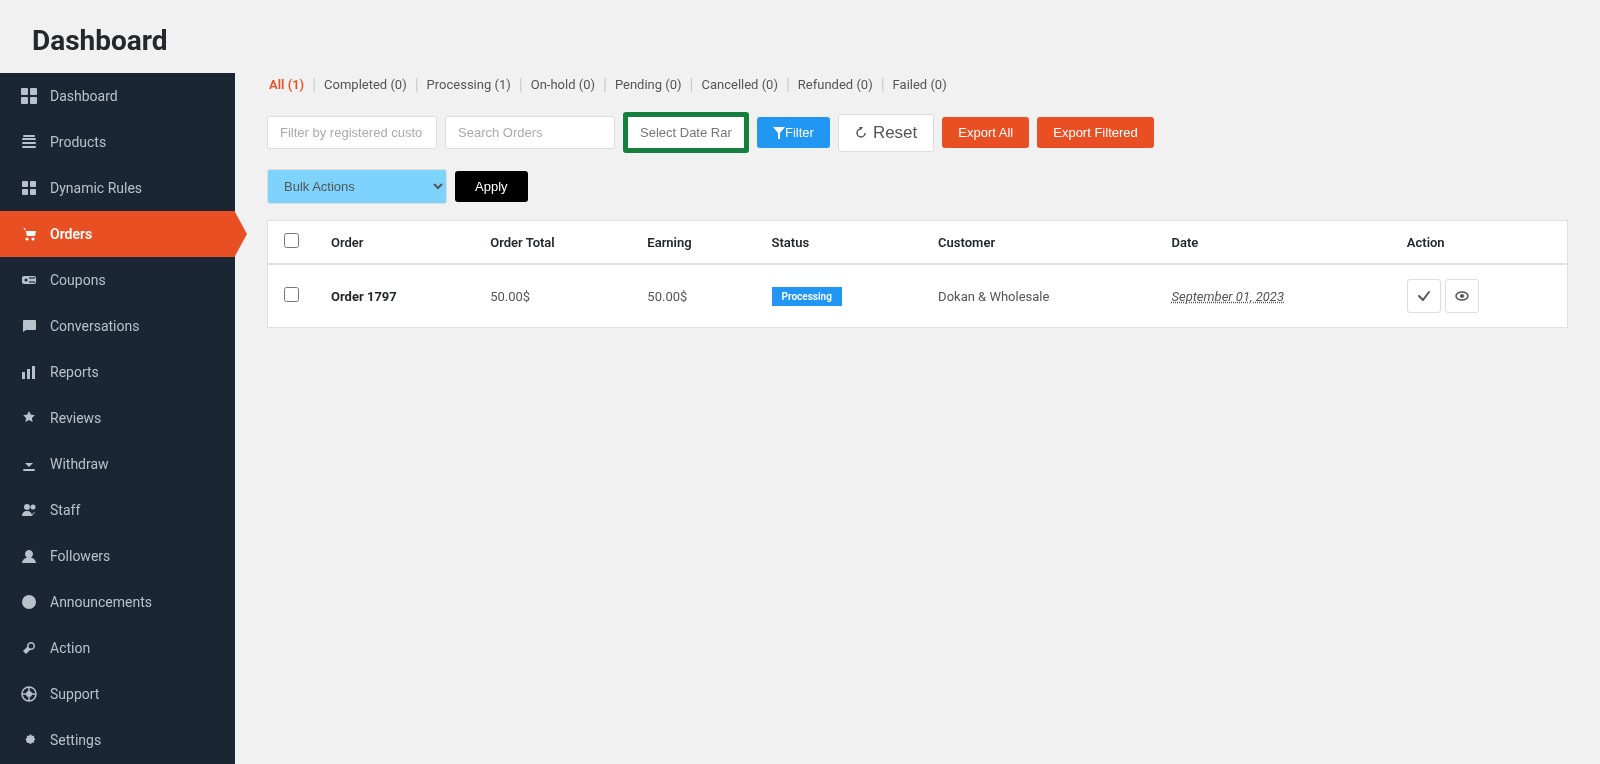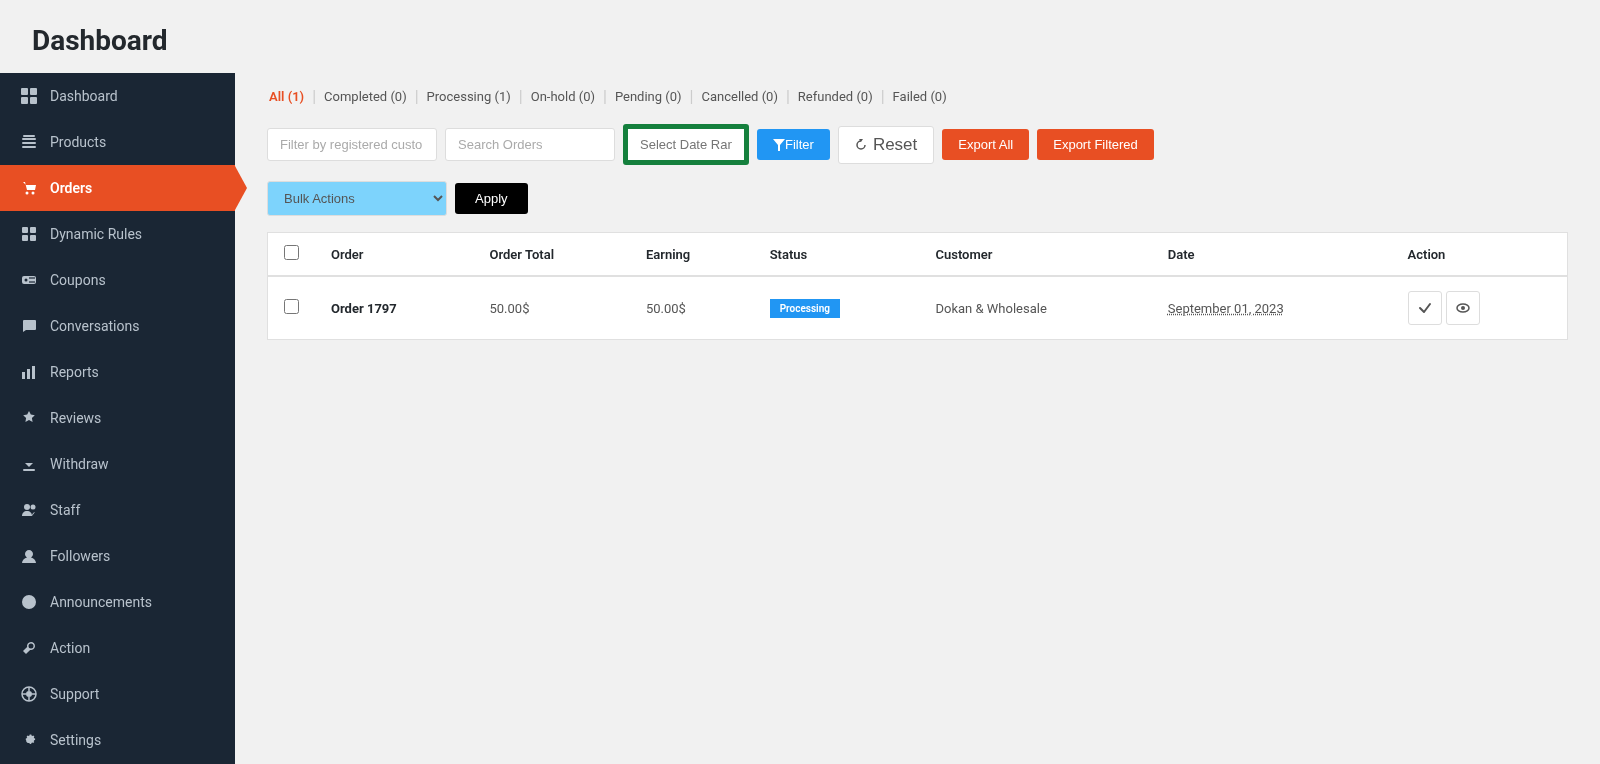--- a/index.html
+++ b/index.html
@@ -22,7 +22,7 @@
     .main { flex: 1; padding: 0 32px 32px 32px; }
 
     
-    .status-tabs { display: flex; gap: 4px; align-items: center; margin-bottom: 16px; flex-wrap: wrap; margin-top: 12px; }
+    .status-tabs { display: flex; gap: 4px; align-items: center; margin-bottom: 16px; flex-wrap: wrap; }
     .status-tab { font-size: 13px; color: #555; cursor: pointer; padding: 4px 2px; }
     .status-tab.active { color: #e84f23; font-weight: 600; }
     .status-tab-sep { color: #ccc; margin: 0 2px; }

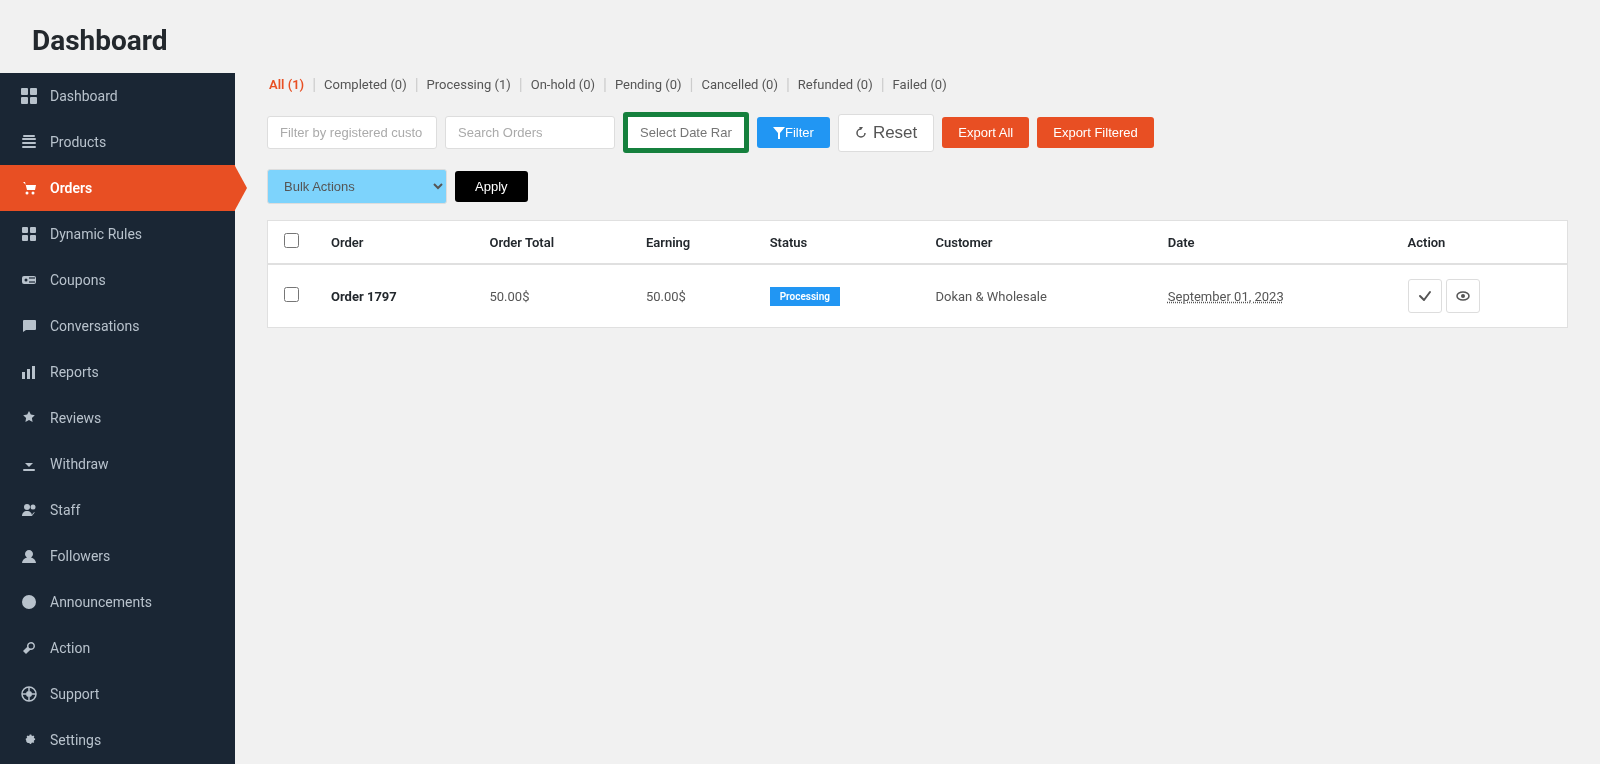--- a/index.html
+++ b/index.html
@@ -93,16 +93,6 @@
           </span>
           <span class="label">Products</span>
         </div>
-        <div class="sidebar-item active">
-          <span class="icon">
-            <svg width="16" height="16" viewBox="0 0 16 16" fill="currentColor">
-              <path d="M2 2h2l2 8h8l1-5H5"></path>
-              <circle cx="6" cy="13" r="1.5"></circle>
-              <circle cx="12" cy="13" r="1.5"></circle>
-            </svg>
-          </span>
-          <span class="label">Orders</span>
-        </div>
         <div class="sidebar-item">
           <span class="icon">
             <svg width="16" height="16" viewBox="0 0 16 16" fill="currentColor">
@@ -113,6 +103,16 @@
             </svg>
           </span>
           <span class="label">Dynamic Rules</span>
+        </div>
+        <div class="sidebar-item active">
+          <span class="icon">
+            <svg width="16" height="16" viewBox="0 0 16 16" fill="currentColor">
+              <path d="M2 2h2l2 8h8l1-5H5"></path>
+              <circle cx="6" cy="13" r="1.5"></circle>
+              <circle cx="12" cy="13" r="1.5"></circle>
+            </svg>
+          </span>
+          <span class="label">Orders</span>
         </div>
         <div class="sidebar-item">
           <span class="icon">

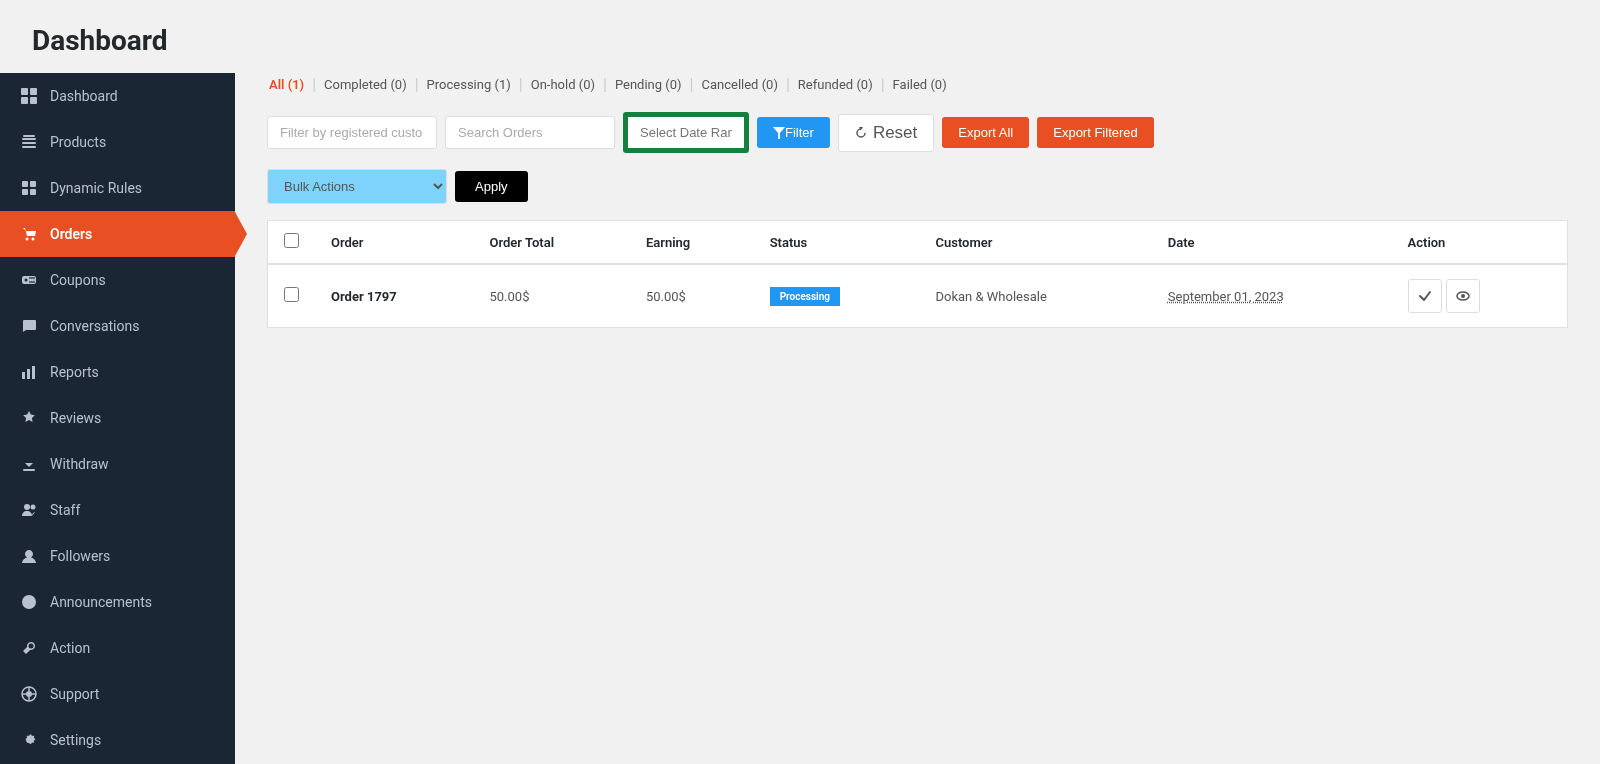--- a/index.html
+++ b/index.html
@@ -52,7 +52,7 @@
     .order-name { font-weight: 700; color: #23282d; }
     .status-badge { display: inline-block; padding: 4px 10px; border-radius: 0; font-size: 10px; font-weight: 600; color: #fff; }
     .status-processing { background: #2196f3; }
-    .date-underline { text-decoration: underline; text-decoration-style: dotted; color: #555; }
+    .date-underline { text-decoration: underline; text-decoration-style: dotted; color: #555; font-style: italic; }
 
     .action-btn { background: #fff; border: 1px solid #ddd; border-radius: 3px; width: 34px; height: 34px; display: inline-flex; align-items: center; justify-content: center; cursor: pointer; color: #555; margin-right: 4px; }
 

